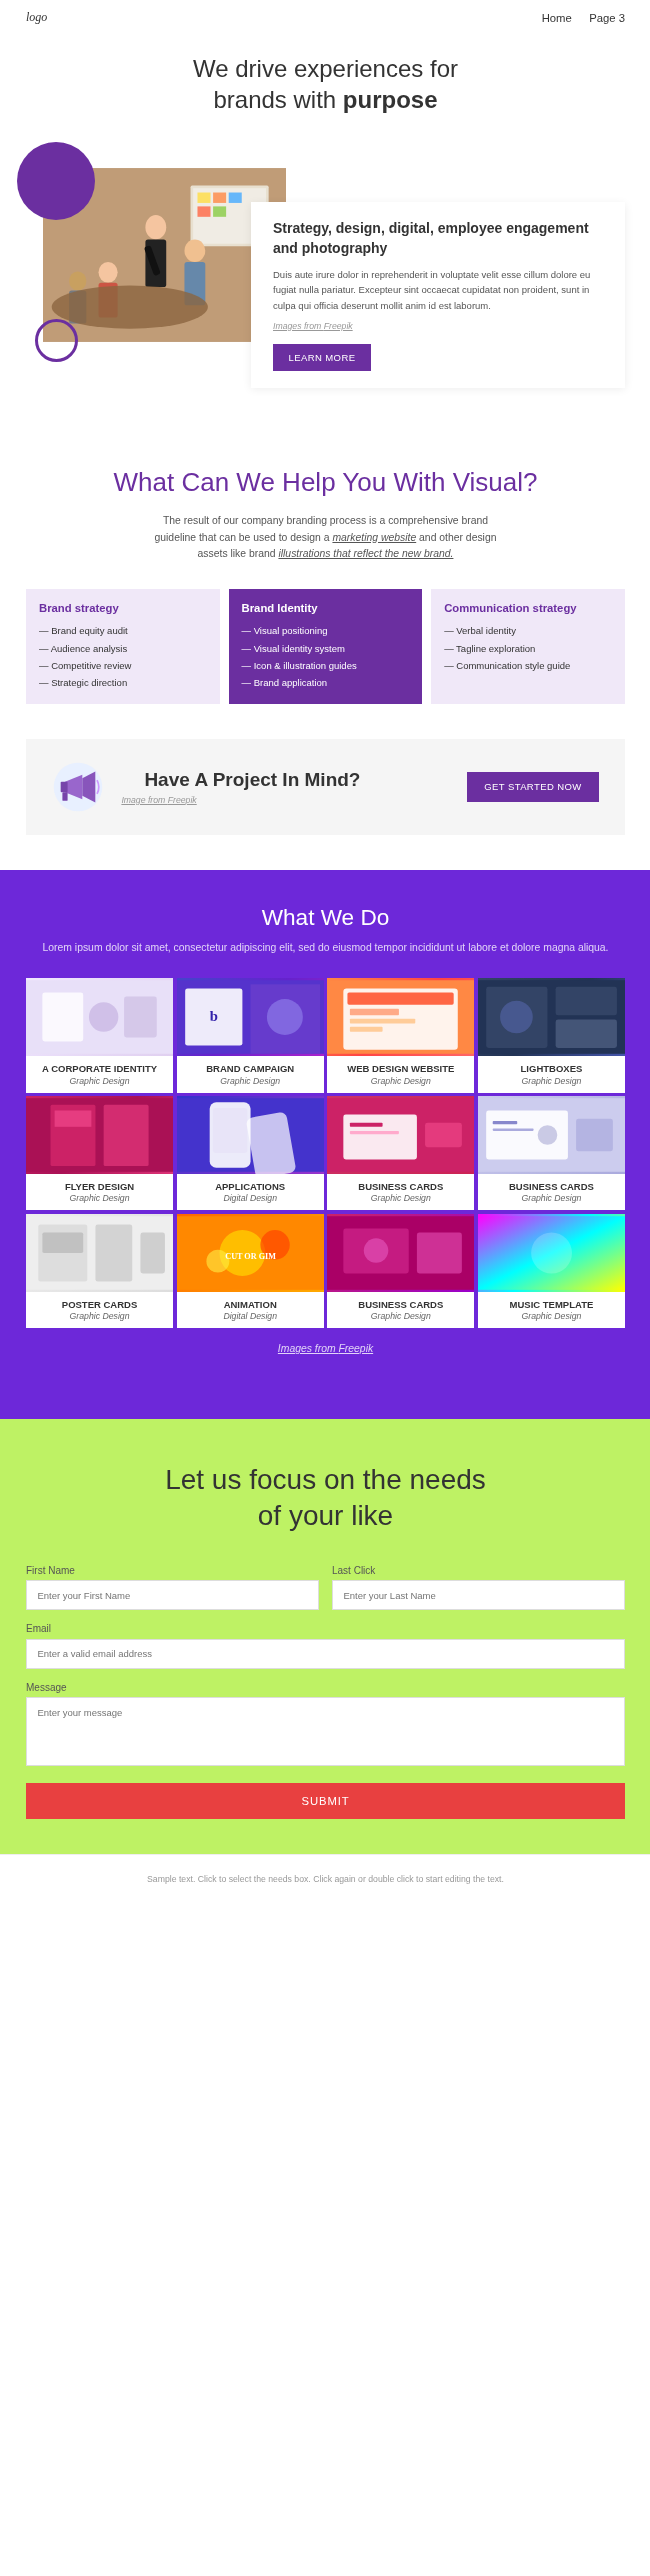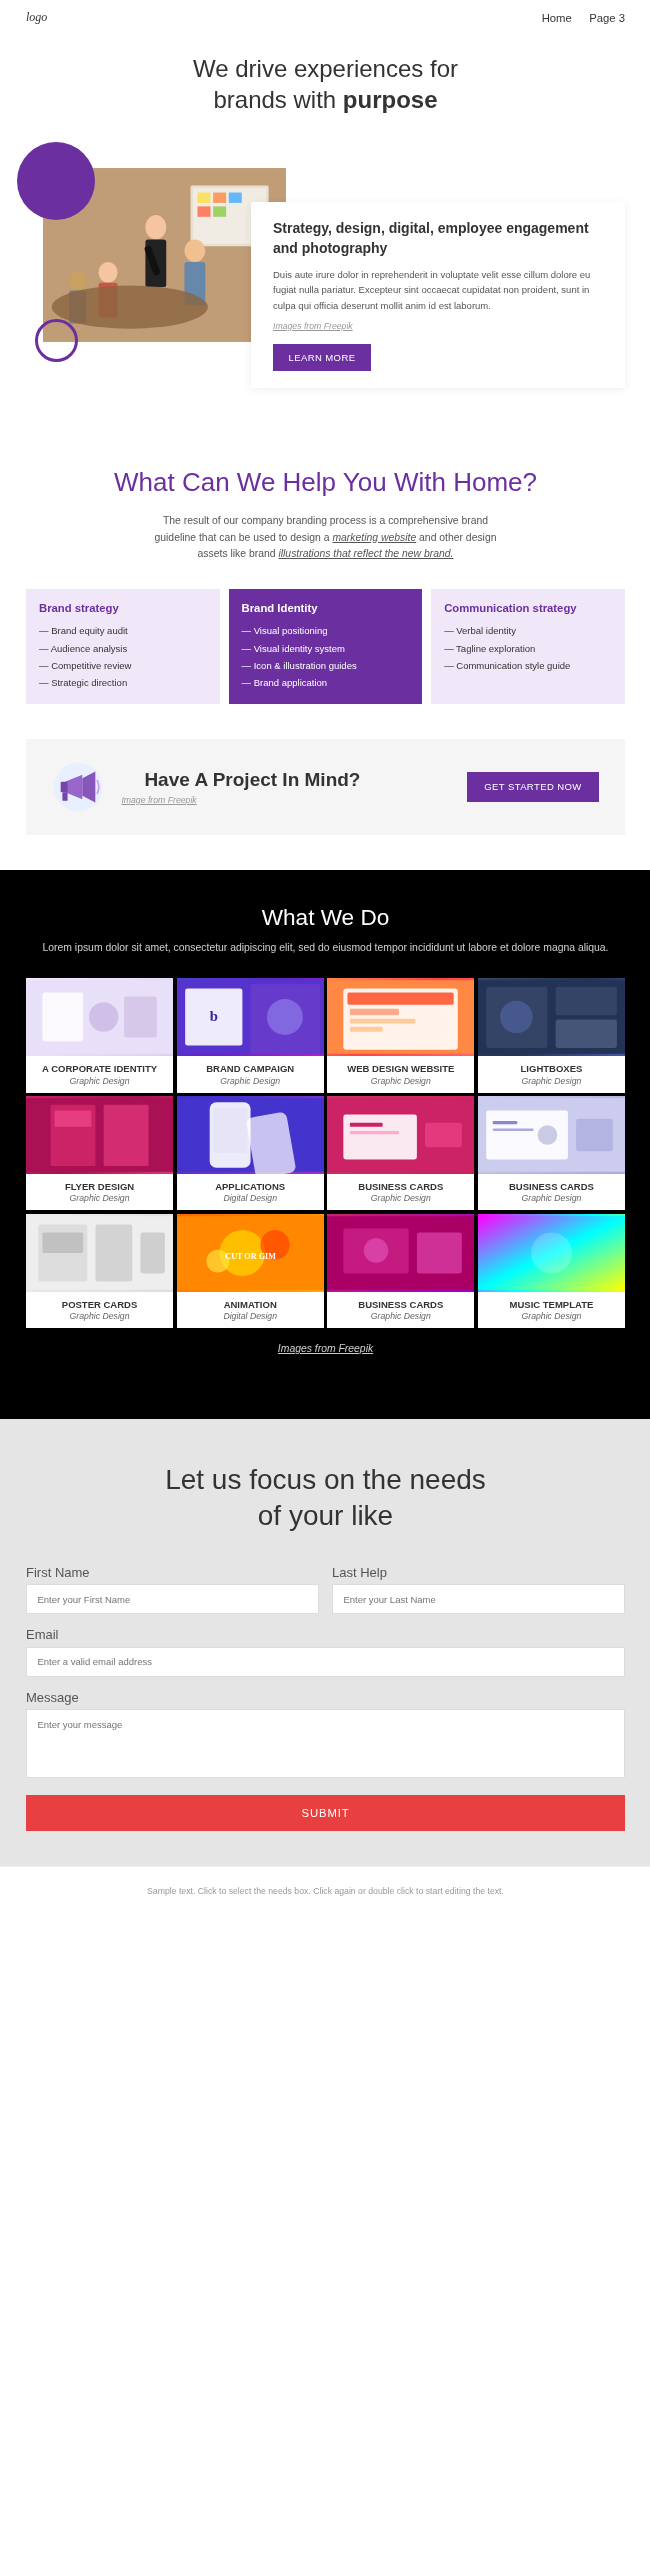--- a/index.html
+++ b/index.html
@@ -162,7 +162,7 @@
 
 <section class="help-section">
   <h2>
-    <span>What Can We Help You With Home?</span>
+    <span>What Can We Help You With Visual?</span>
   </h2>
   <p class="sub">
     The result of our company branding process is a comprehensive brand guideline that can be used to design a <em>marketing website</em> and other design assets like brand <em>illustrations that reflect the new brand.</em>

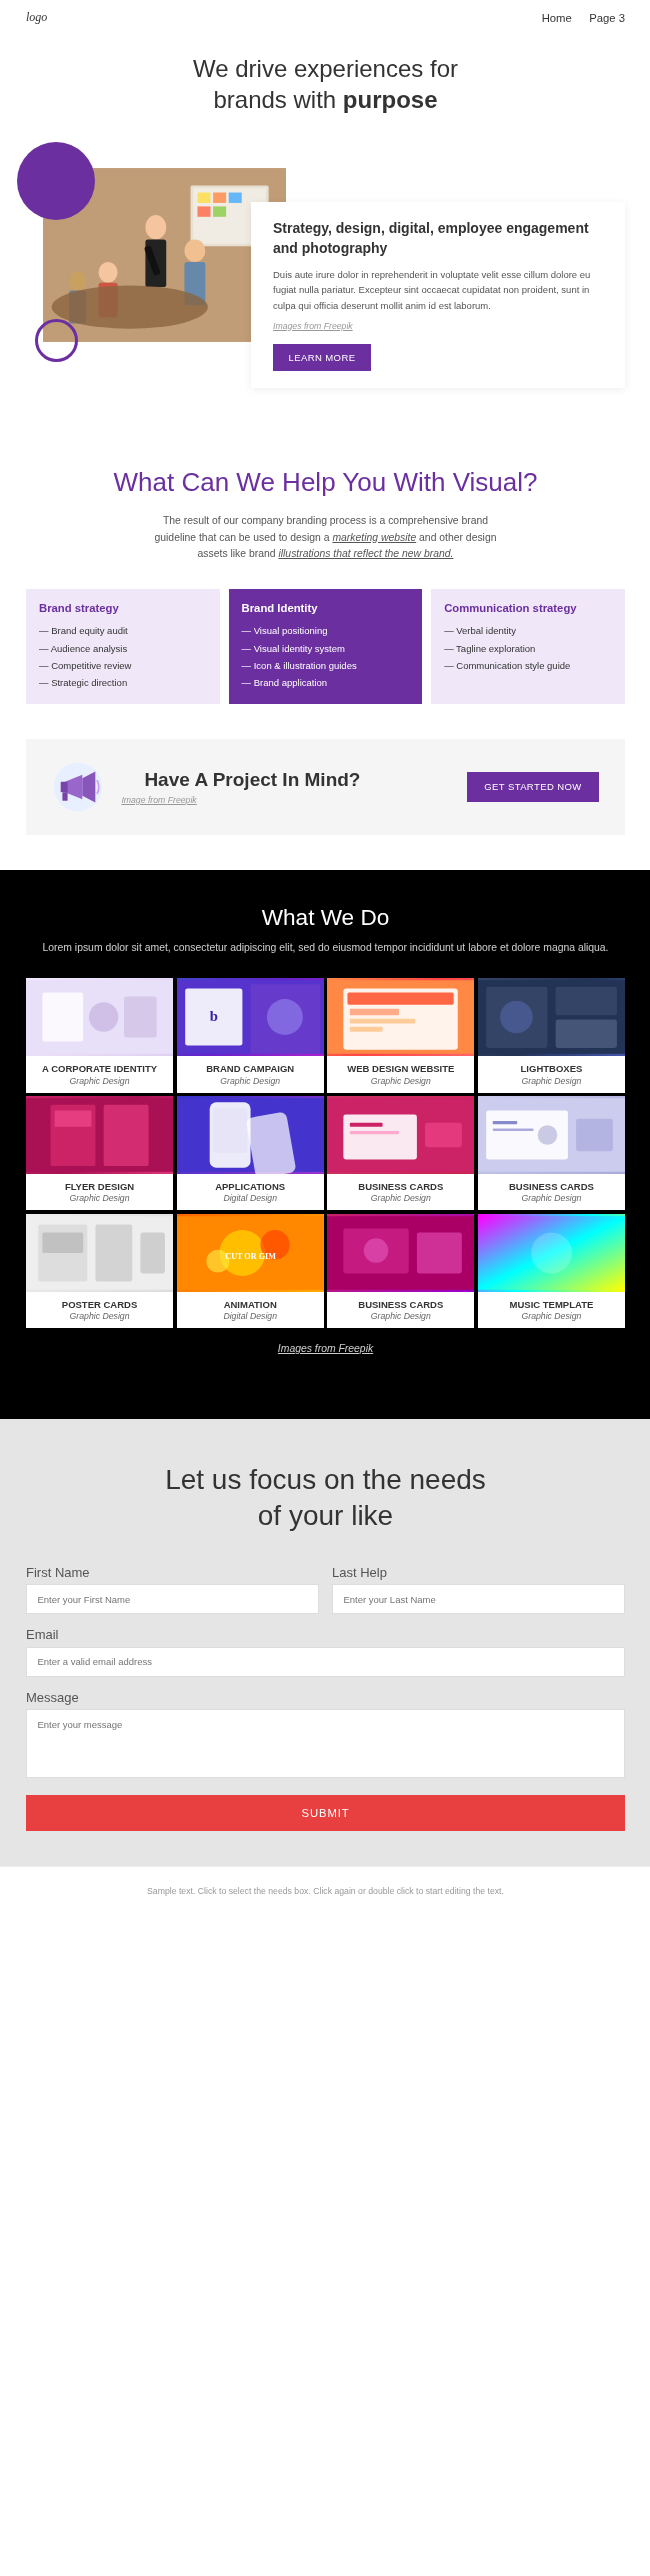--- a/index.html
+++ b/index.html
@@ -56,7 +56,7 @@
     .btn-started { background: #6b2fa0; color: #fff; border: none; padding: 9.5px 17.4px; font-size: 9.5px; cursor: pointer; font-family: Arial, sans-serif; letter-spacing: 0.4px; white-space: nowrap; }
 
     
-    .what-we-do { background: #000000; padding: 35px 26px 26px; }
+    .what-we-do { background: #6d28d9; padding: 35px 26px 26px; }
     .what-we-do h2 { text-align: center; color: #fff; font-size: 22.6px; font-family: Arial, sans-serif; font-weight: 400; margin-bottom: 8.7px; }
     .what-we-do p { text-align: center; color: rgba(255,255,255,0.8); font-size: 10.4px; font-family: Arial, sans-serif; line-height: 1.6; margin-bottom: 22px; }
     .portfolio-grid { display: grid; grid-template-columns: repeat(4, 1fr); gap: 3.5px; }

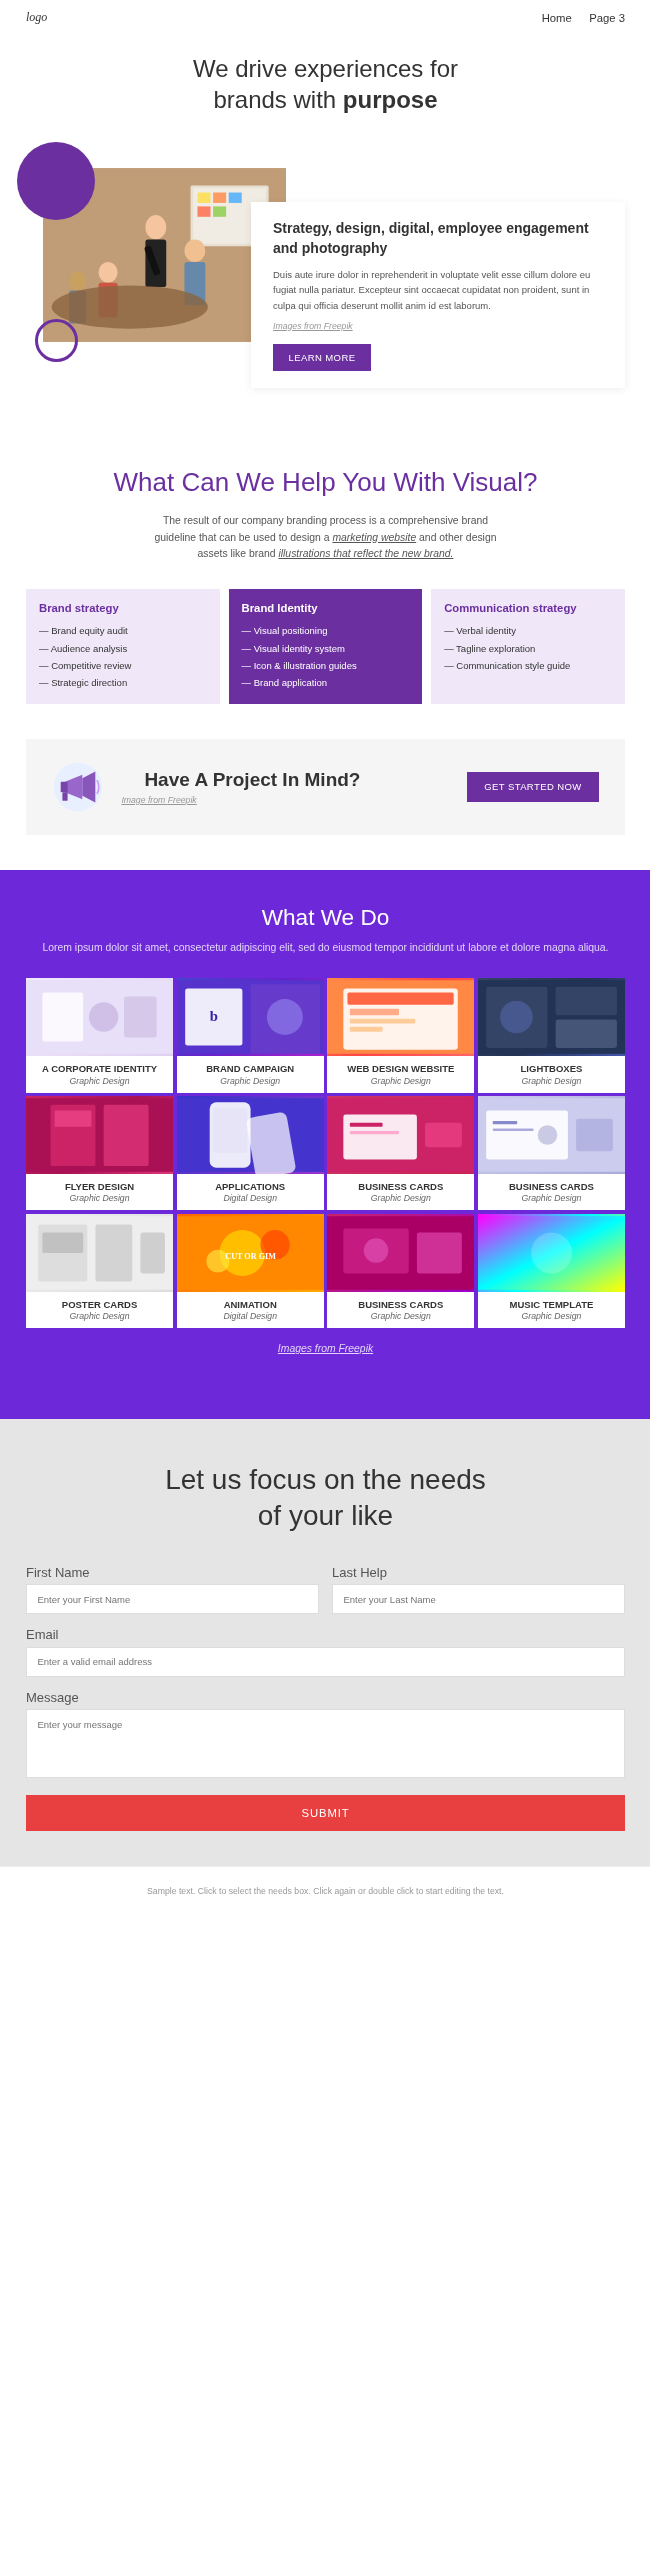--- a/index.html
+++ b/index.html
@@ -70,7 +70,7 @@
     .img-credit-bottom span { text-decoration: underline; }
 
     
-    .contact-section { padding: 43px 26px 35px; background: #e5e5e5; }
+    .contact-section { padding: 43px 26px 35px; background: #bef264; }
     .contact-section h2 { text-align: center; font-size: 28px; font-family: Arial, sans-serif; font-weight: 400; color: #333; margin-bottom: 30px; line-height: 1.3; }
     .form-row { display: flex; gap: 13px; margin-bottom: 13px; }
     .form-group { flex: 1; }

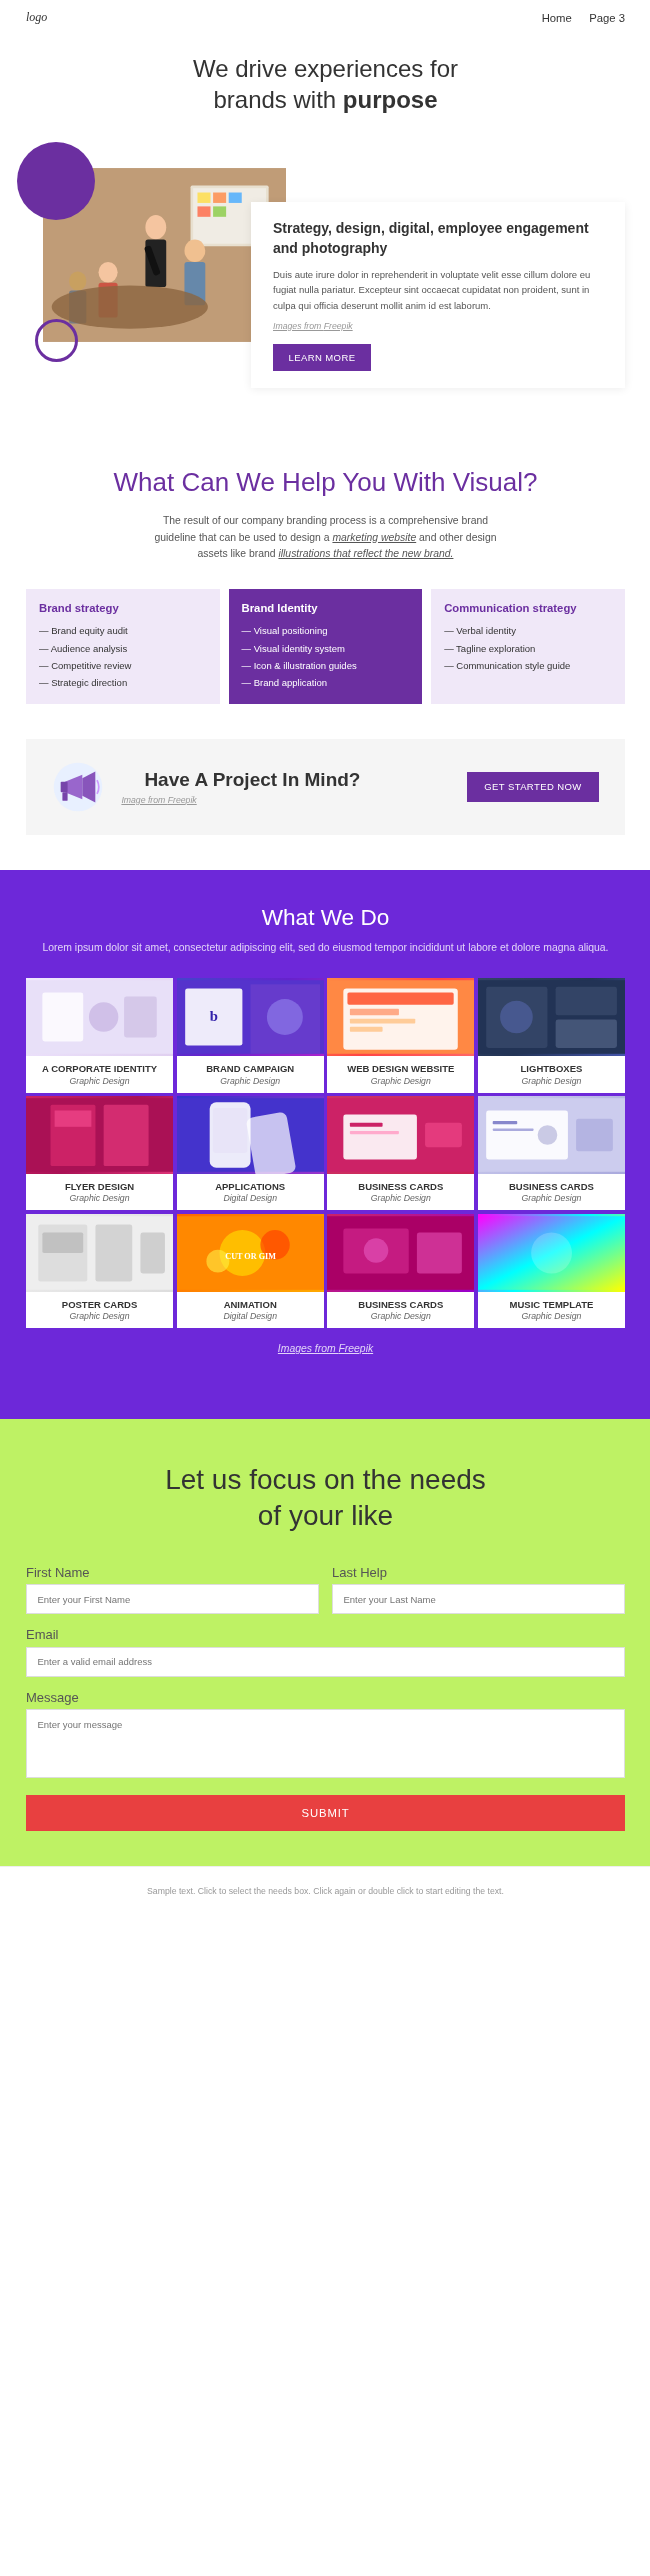--- a/index.html
+++ b/index.html
@@ -74,7 +74,7 @@
     .contact-section h2 { text-align: center; font-size: 28px; font-family: Arial, sans-serif; font-weight: 400; color: #333; margin-bottom: 30px; line-height: 1.3; }
     .form-row { display: flex; gap: 13px; margin-bottom: 13px; }
     .form-group { flex: 1; }
-    .form-group label { display: block; font-size: 13px; font-family: Arial, sans-serif; color: #555; margin-bottom: 4.3px; }
+    .form-group label { display: block; font-size: 10px; font-family: Arial, sans-serif; color: #555; margin-bottom: 4.3px; }
     .form-group input, .form-group textarea { width: 100%; border: 0.9px solid #ddd; padding: 8.7px 10.4px; font-size: 9.5px; font-family: Arial, sans-serif; color: #999; outline: none; }
     .form-group textarea { height: 69px; resize: none; }
     .btn-submit { display: block; width: 100%; background: #e84040; color: #fff; border: none; padding: 12px; font-size: 11.3px; letter-spacing: 0.9px; cursor: pointer; font-family: Arial, sans-serif; margin-top: 13px; }

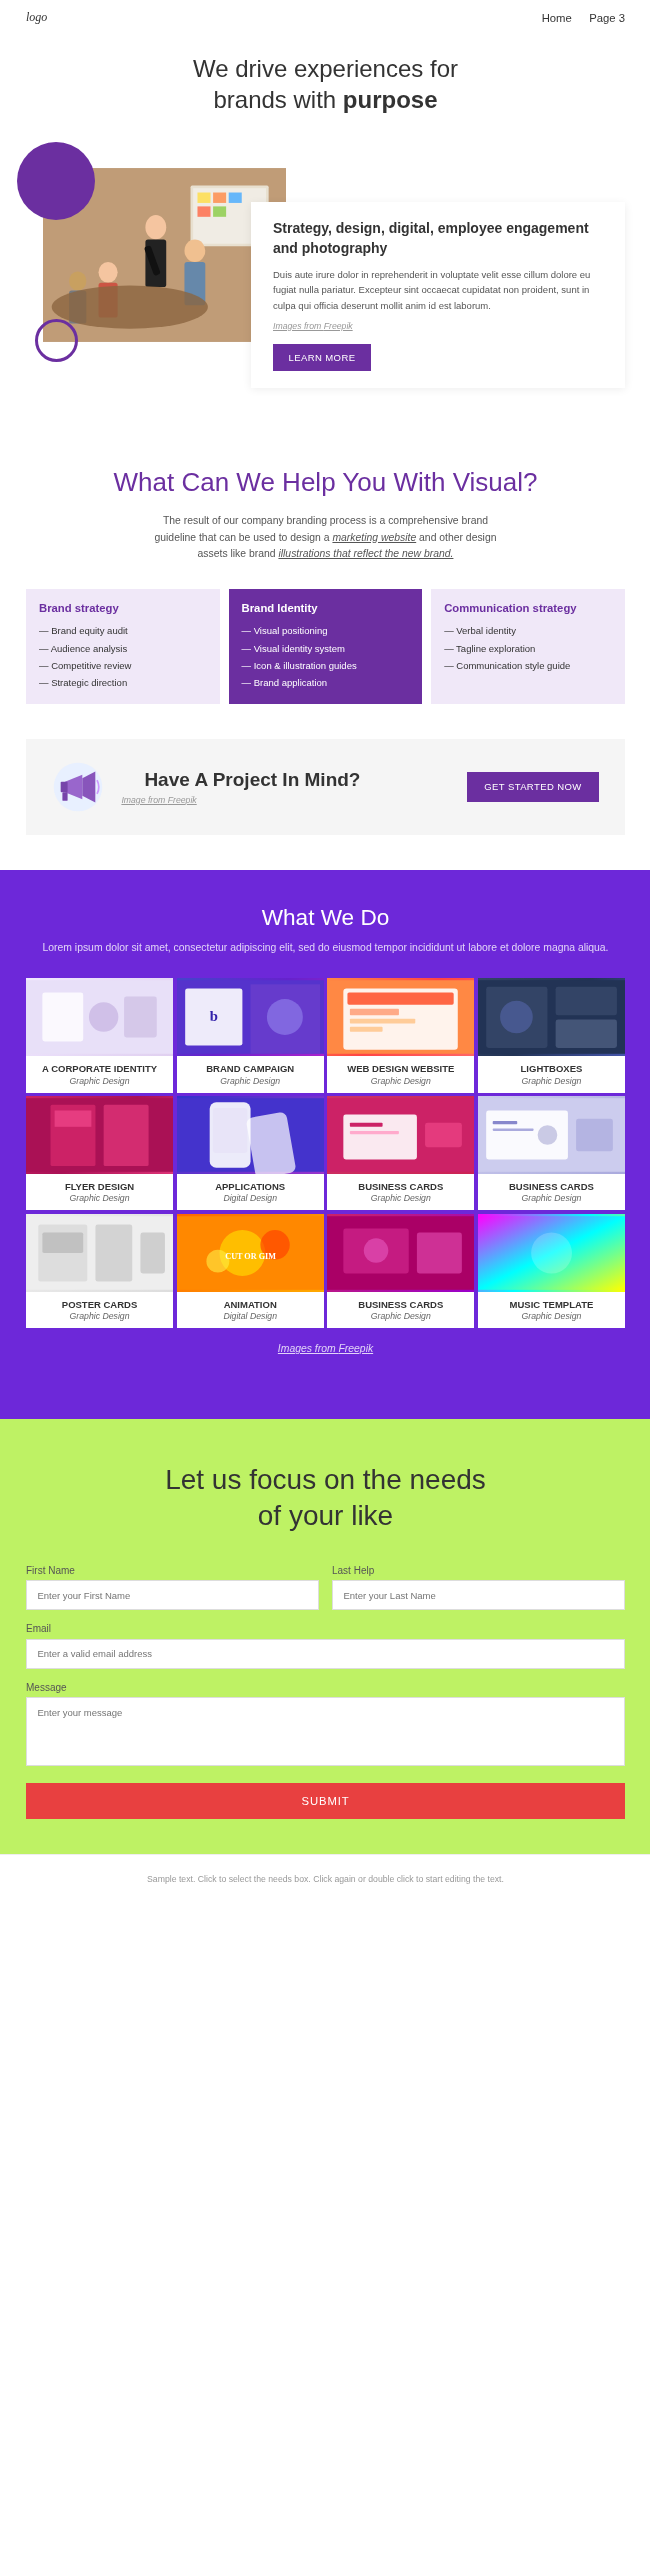--- a/index.html
+++ b/index.html
@@ -464,7 +464,7 @@
         <input type="text" placeholder="Enter your First Name" style="">
       </div>
       <div class="form-group">
-        <label>Last Help</label>
+        <label>Last Click</label>
         <input type="text" placeholder="Enter your Last Name" style="">
       </div>
     </div>

